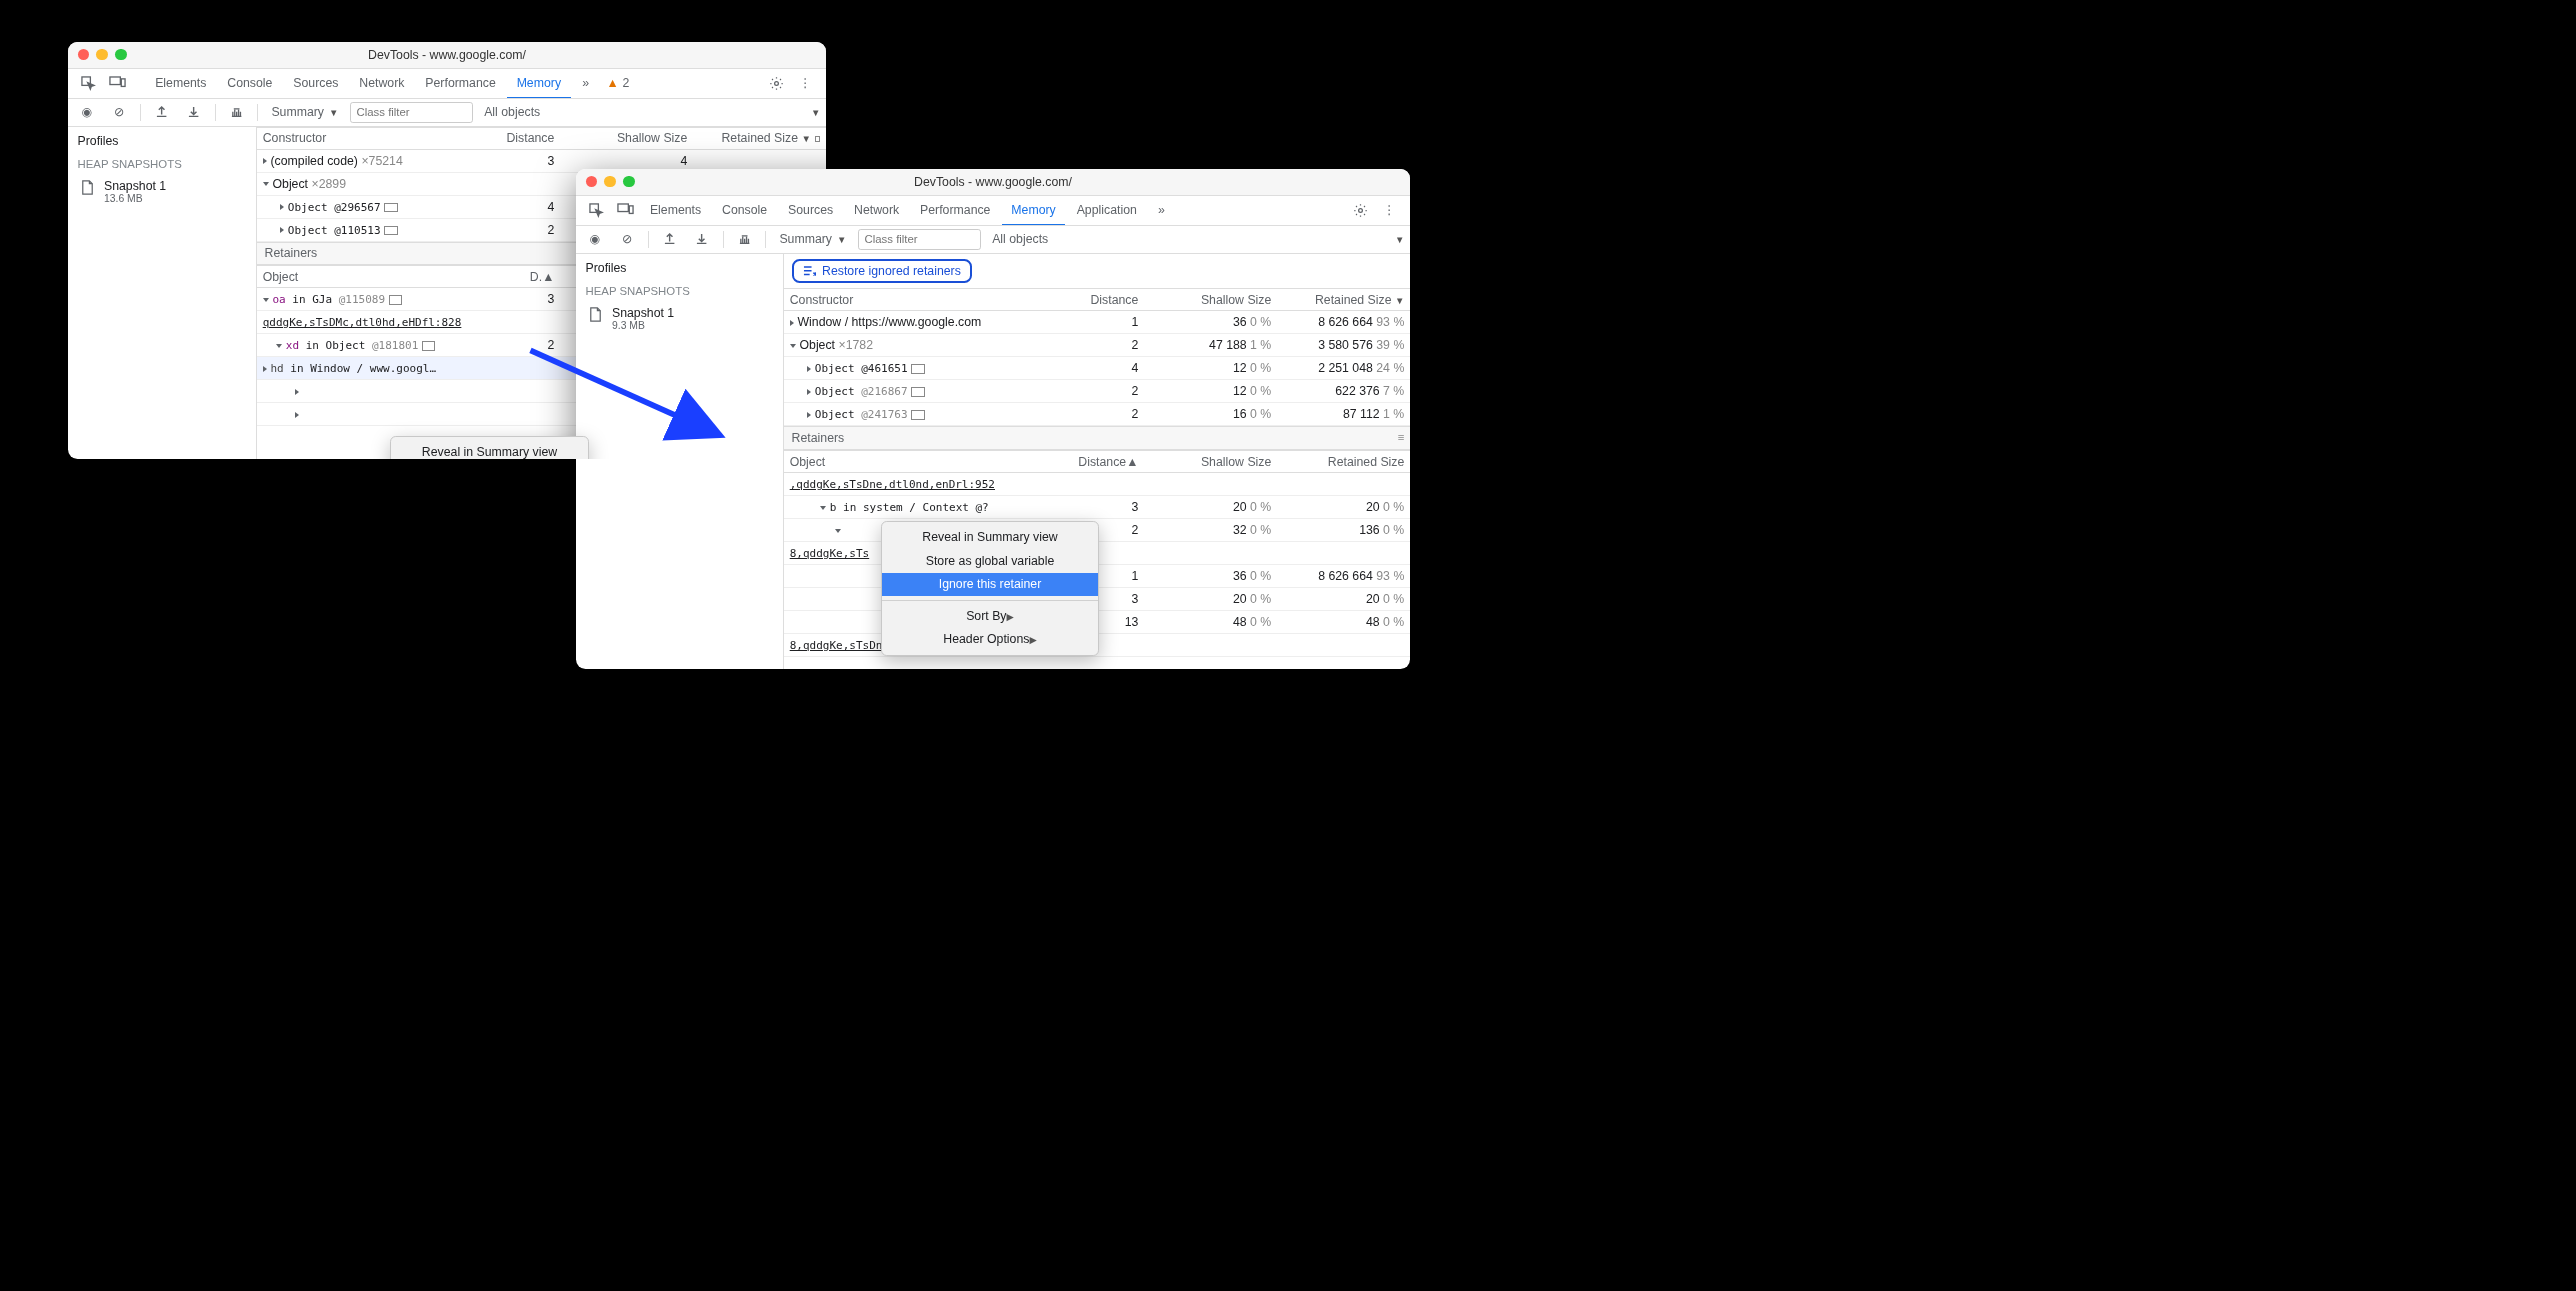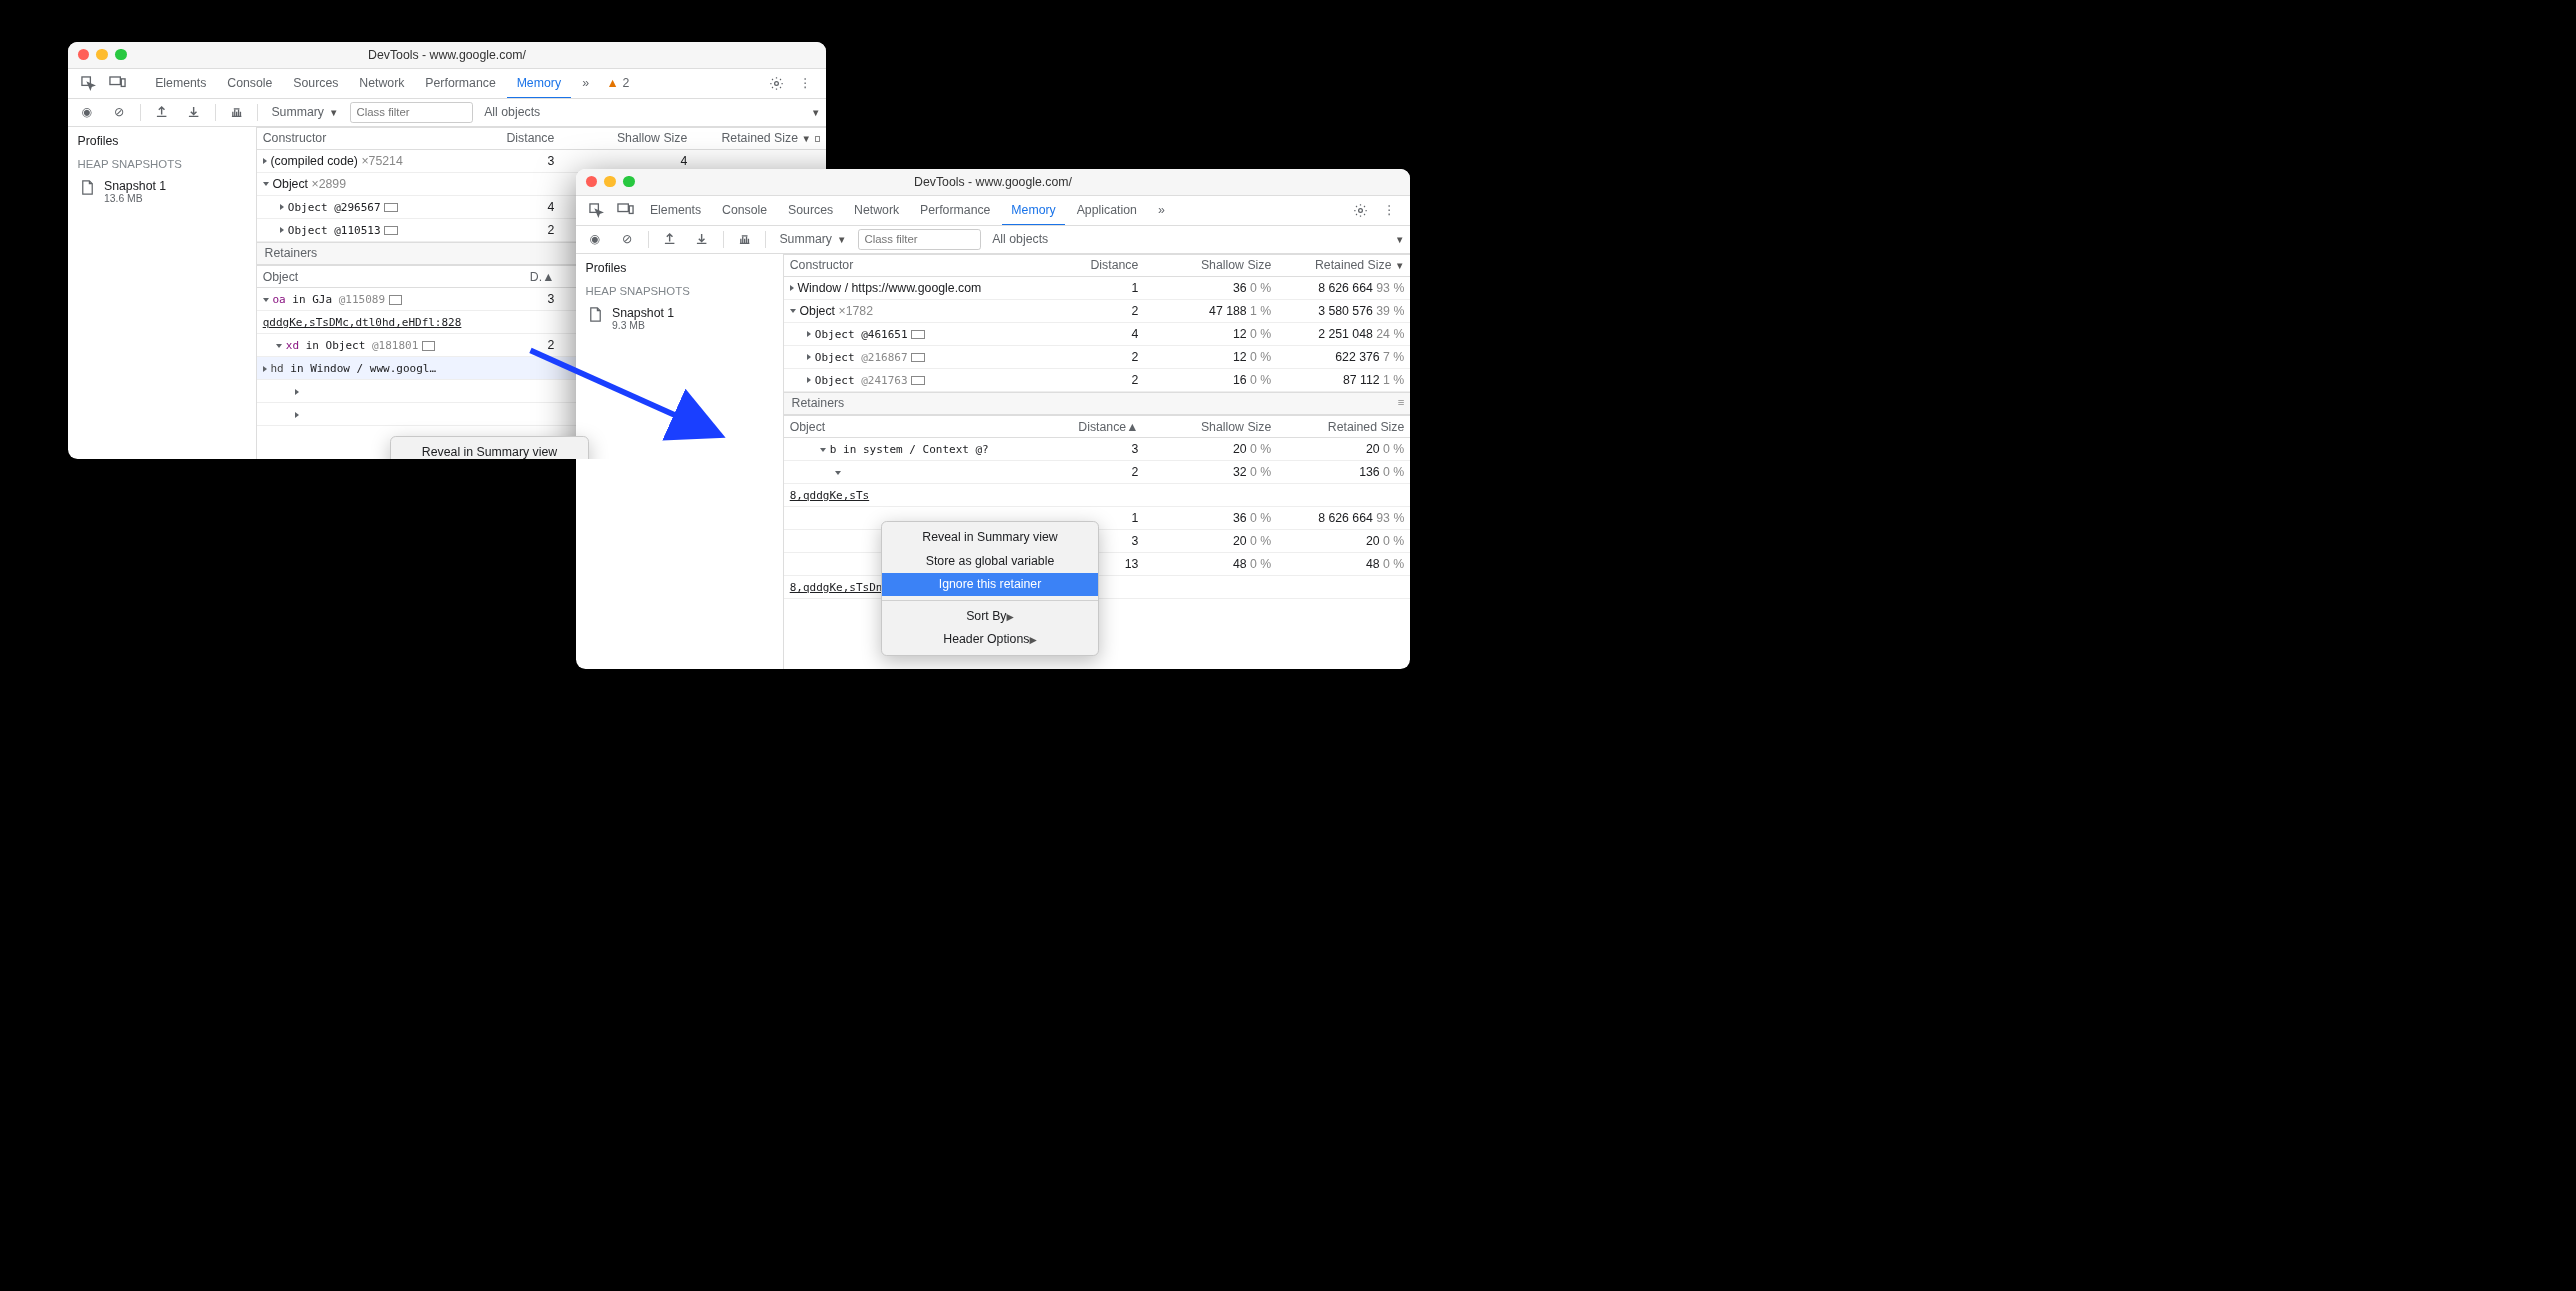--- a/index.html
+++ b/index.html
@@ -375,6 +375,14 @@
     </div>
 
     <div class="main">
+      <div>
+        <span class="restore">
+          <svg width="13.3" height="11.4" viewBox="0 0 14 12" stroke="#1a4fd6" stroke-width="1.6" fill="none">
+              <path d="M1 2h8M1 6h8M1 10h6M11 8l3 3M14 8l-3 3"></path>
+            </svg>
+          <span>Restore ignored retainers</span>
+        </span>
+      </div>
 
       <div class="tbl-head cols-top">
         <div>Constructor</div>

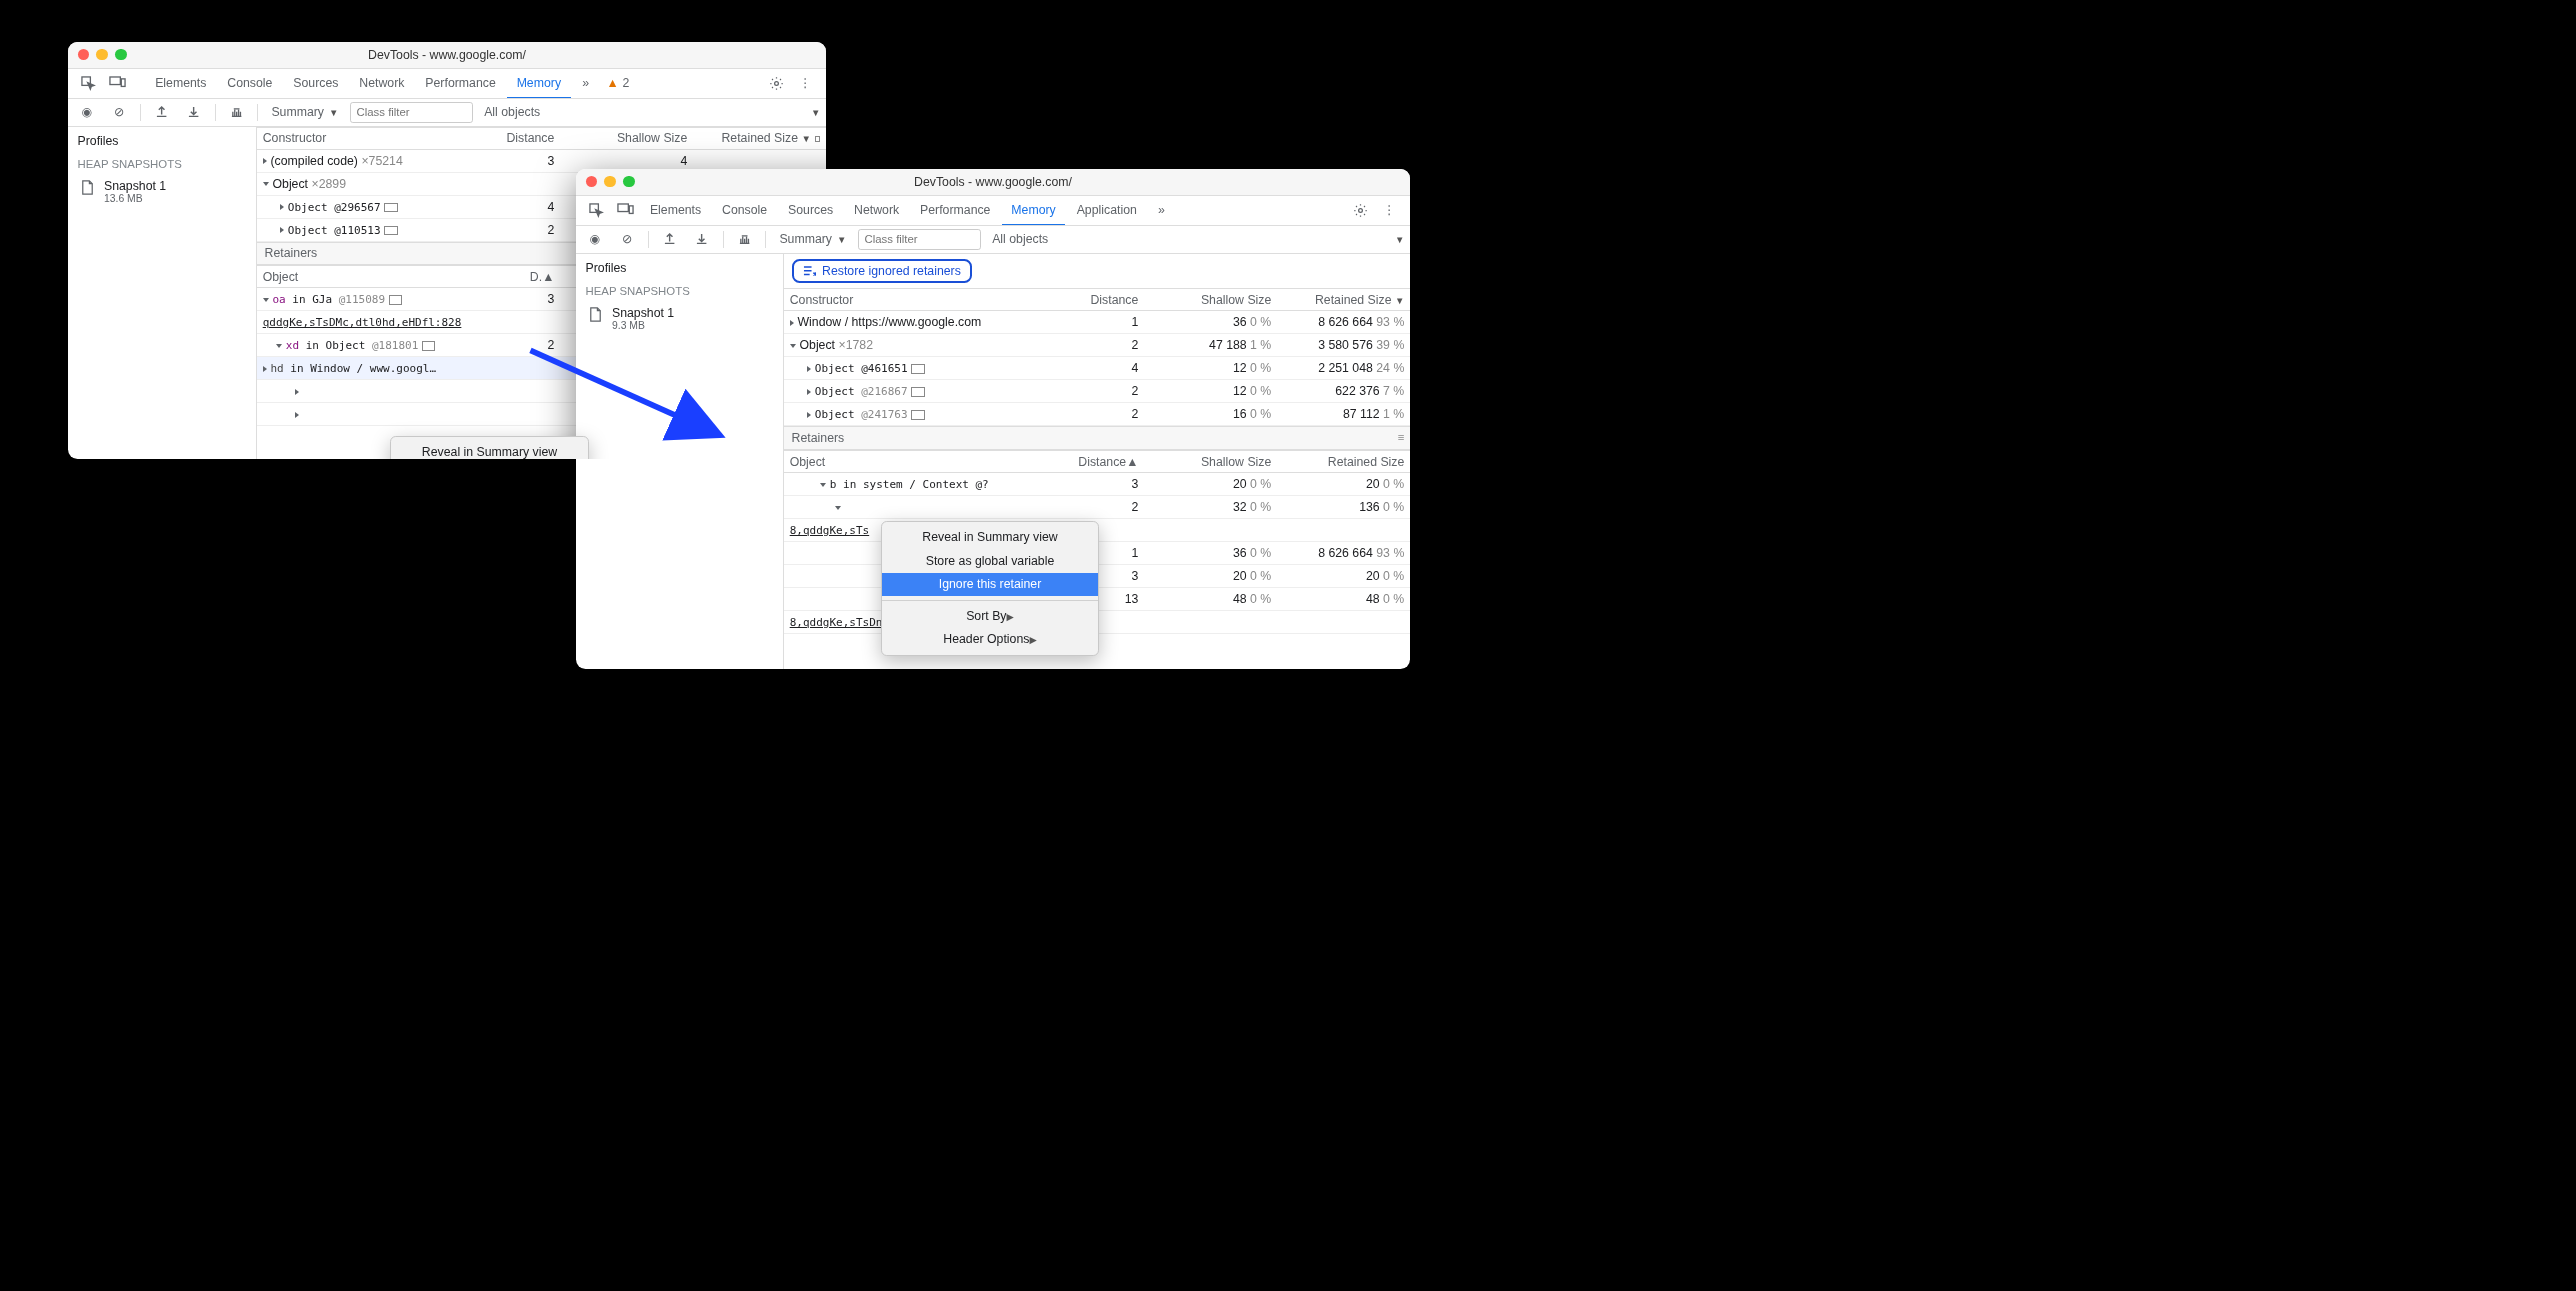--- a/index.html
+++ b/index.html
@@ -434,6 +434,12 @@
         <div class="num">Shallow Size</div>
         <div class="num">Retained Size</div>
       </div>
+      <div class="tbl-row cols-top">
+        <div><span class="mono link">,qddgKe,sTsDne,dtl0nd,enDrl:952</span></div>
+          <div></div>
+          <div></div>
+          <div></div>
+      </div>
       <div id="w2retrows">
           <div class="tbl-row cols-top">
             <div style="padding-left: 36px;"><span class="tri down"></span><span class="mono">b in system / Context @?</span></div>

